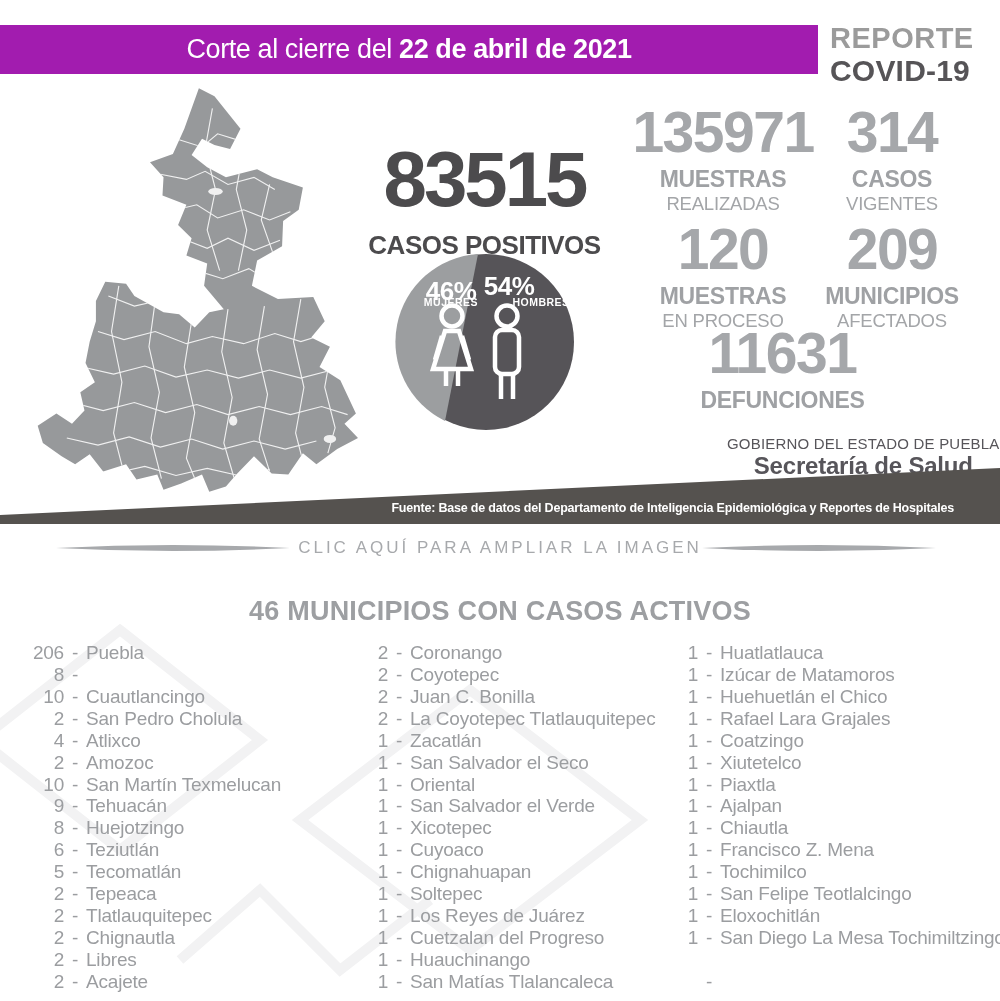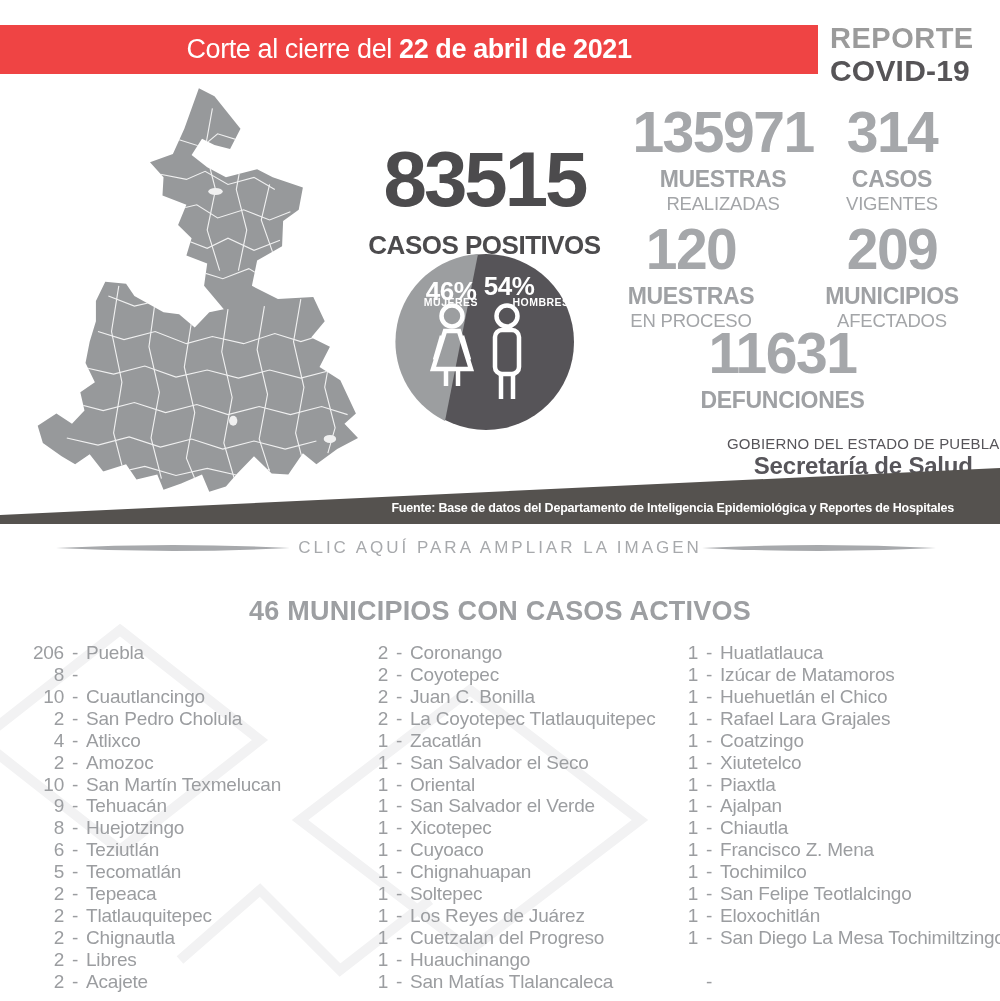--- a/index.html
+++ b/index.html
@@ -11,7 +11,7 @@
   .abs{position:absolute;}
 
   
-  .header-bar{left:0;top:25px;width:818px;height:49px;background:#ef4444;
+  .header-bar{left:0;top:25px;width:818px;height:49px;background:#a21caf;
     display:flex;align-items:center;justify-content:center;}
   .header-title{color:#fff;font-size:27px;letter-spacing:-.4px;white-space:pre;}
   .header-title .light{font-weight:400;}

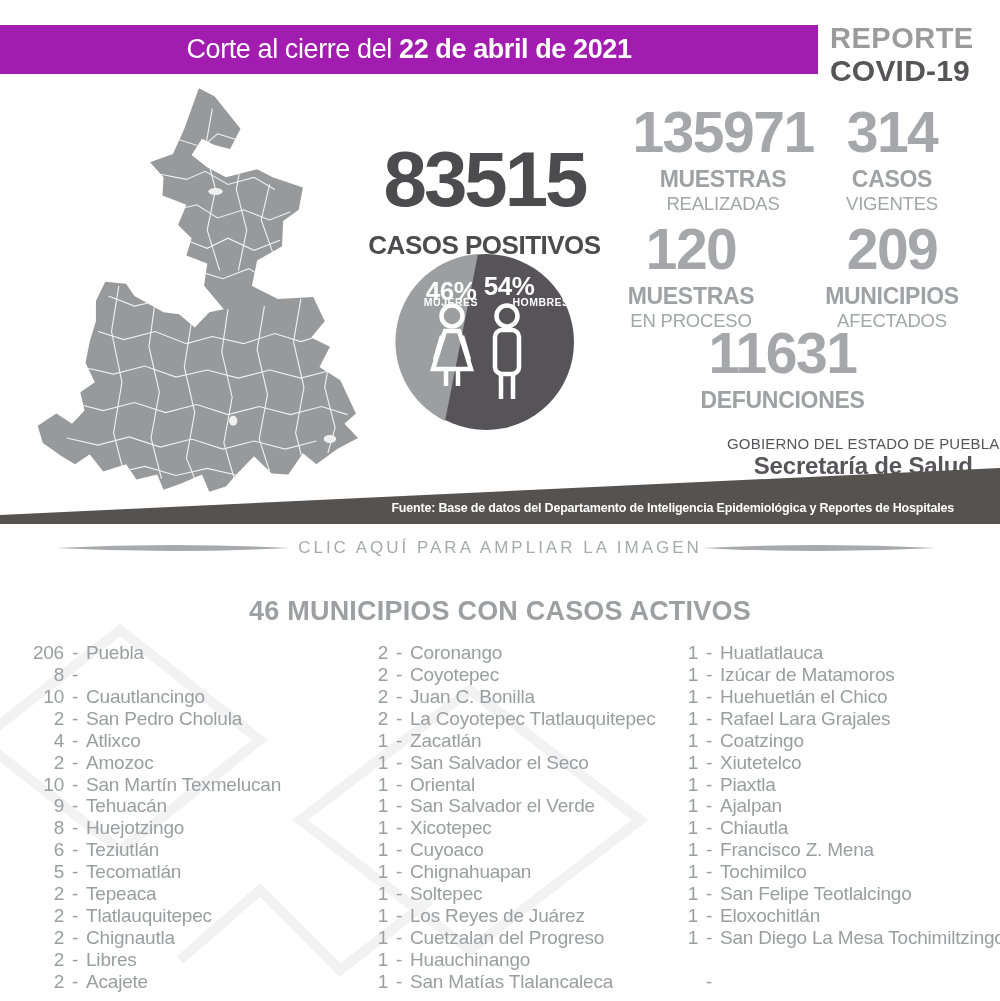--- a/index.html
+++ b/index.html
@@ -41,7 +41,7 @@
   .stat .s{font-size:18.5px;font-weight:400;color:#a3a5a8;margin-top:4px;letter-spacing:-.2px;}
   .stat1{left:628px;top:104px;width:190px;}
   .stat2{left:808px;top:104px;width:168px;}
-  .stat3{left:596px;top:221px;width:190px;}
+  .stat3{left:628px;top:221px;width:190px;}
   .stat4{left:808px;top:221px;width:168px;}
   .stat5{left:650px;top:325px;width:265px;}
 

